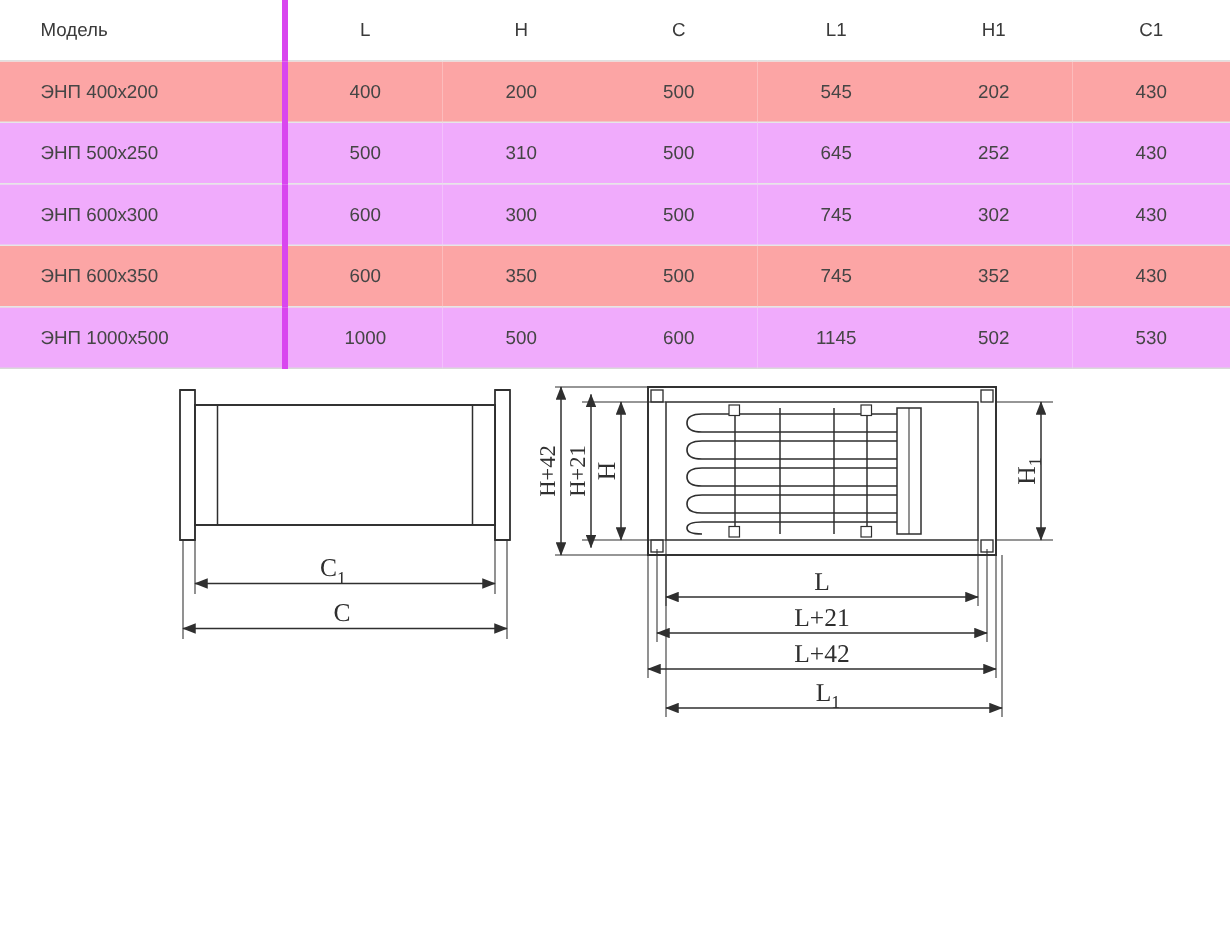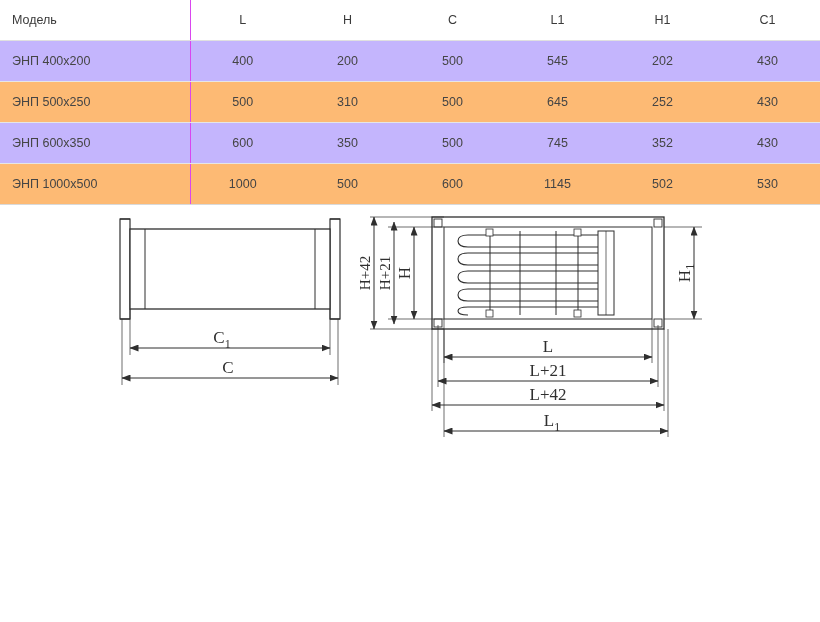--- a/index.html
+++ b/index.html
@@ -55,8 +55,8 @@
   table.spec td.model,
   table.spec th.model {
     text-align: left;
-    padding-left: 12px;
-    border-right: 1px solid #d946ef;
+    padding-left: 27px;
+    border-right: 4px solid #d946ef;
   }
   table.spec tbody tr:last-child td {
     border-bottom: 1px solid #d9d9d9;

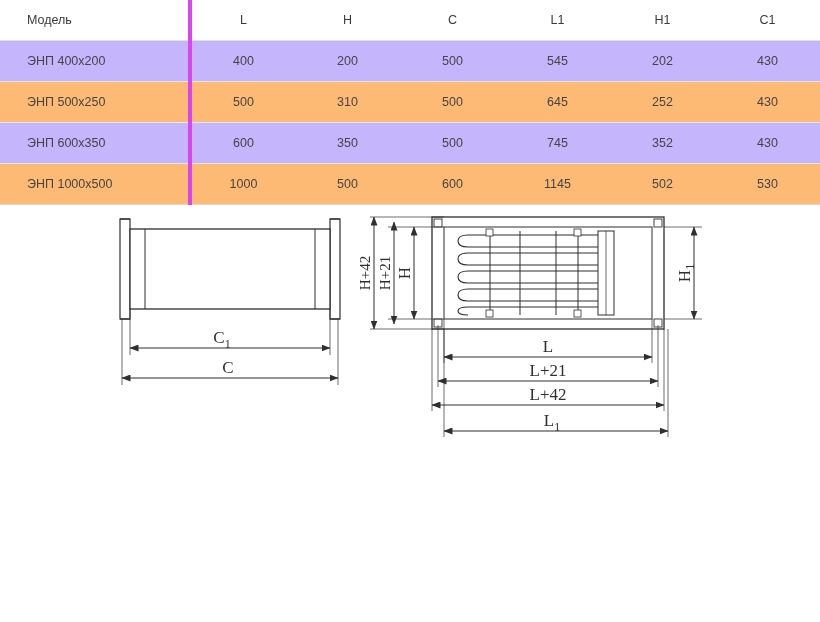--- a/index.html
+++ b/index.html
@@ -47,7 +47,7 @@
     border-bottom: 1px solid #e0e0e0;
   }
   table.spec tbody tr.odd td {
-    background: #c4b5fd;
+    background: #fca5a5;
   }
   table.spec tbody tr.even td {
     background: #fdba74;

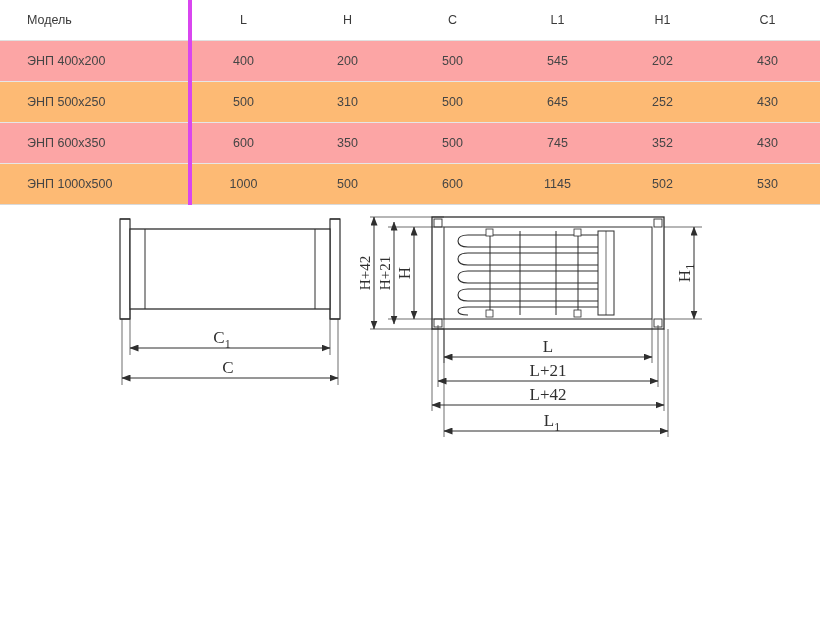--- a/index.html
+++ b/index.html
@@ -50,7 +50,7 @@
     background: #fca5a5;
   }
   table.spec tbody tr.even td {
-    background: #fdba74;
+    background: #f0abfc;
   }
   table.spec td.model,
   table.spec th.model {

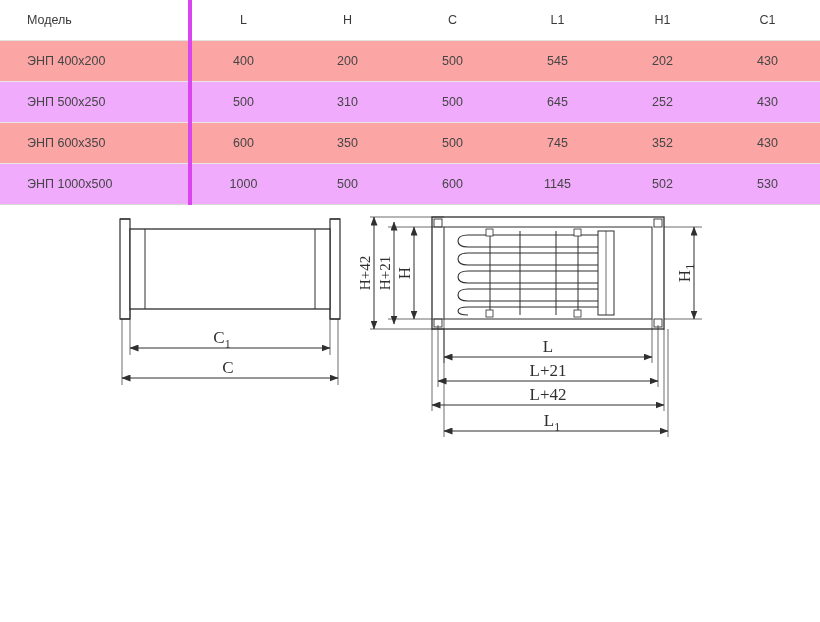--- a/index.html
+++ b/index.html
@@ -129,6 +129,15 @@
         <td>252</td>
         <td>430</td>
       </tr>
+      <tr class="even">
+        <td class="model">ЭНП 600x300</td>
+        <td>600</td>
+        <td>300</td>
+        <td>500</td>
+        <td>745</td>
+        <td>302</td>
+        <td>430</td>
+      </tr>
       <tr class="odd">
         <td class="model">ЭНП 600x350</td>
         <td>600</td>

